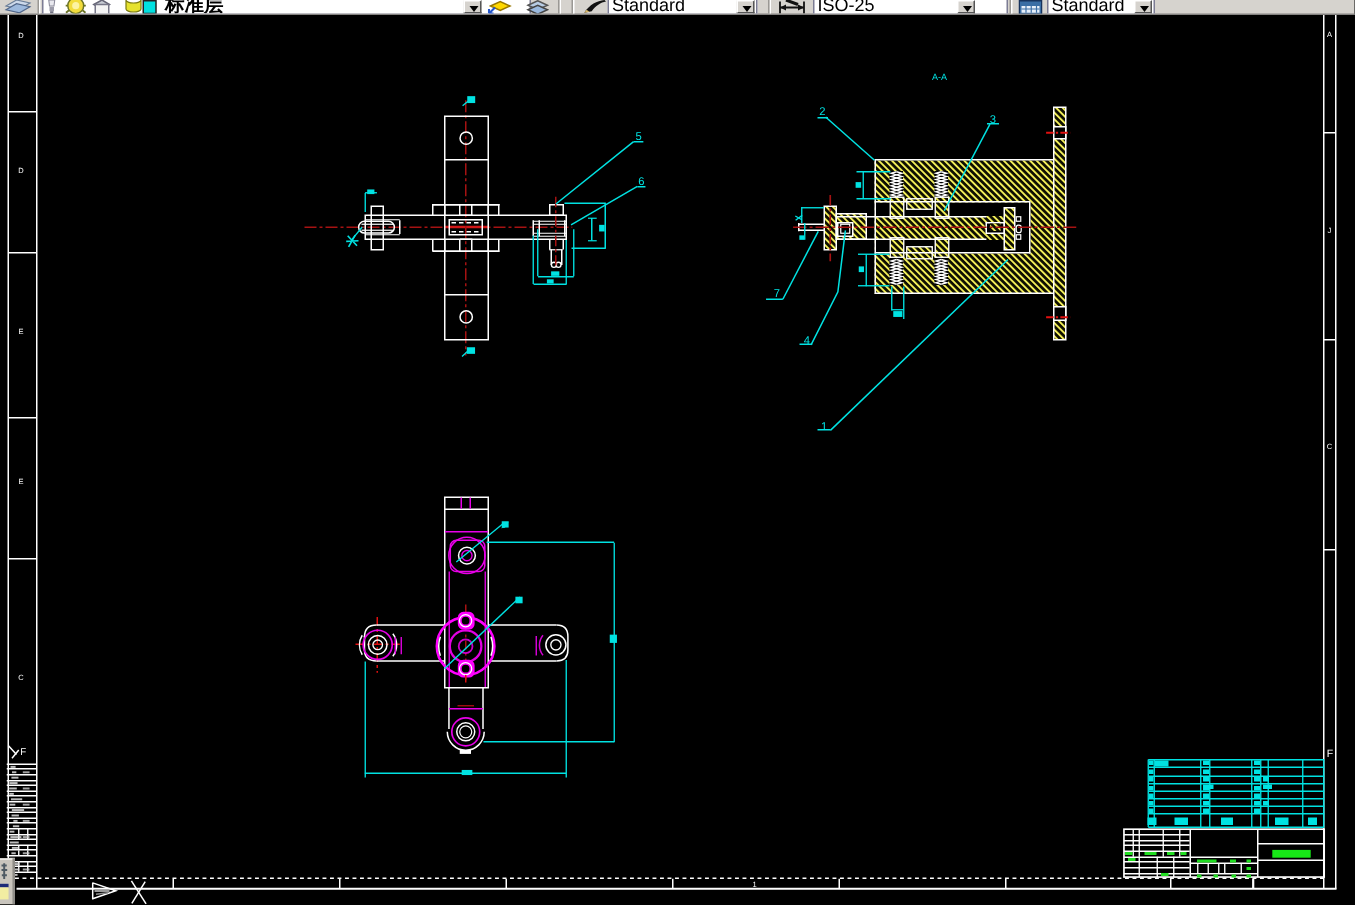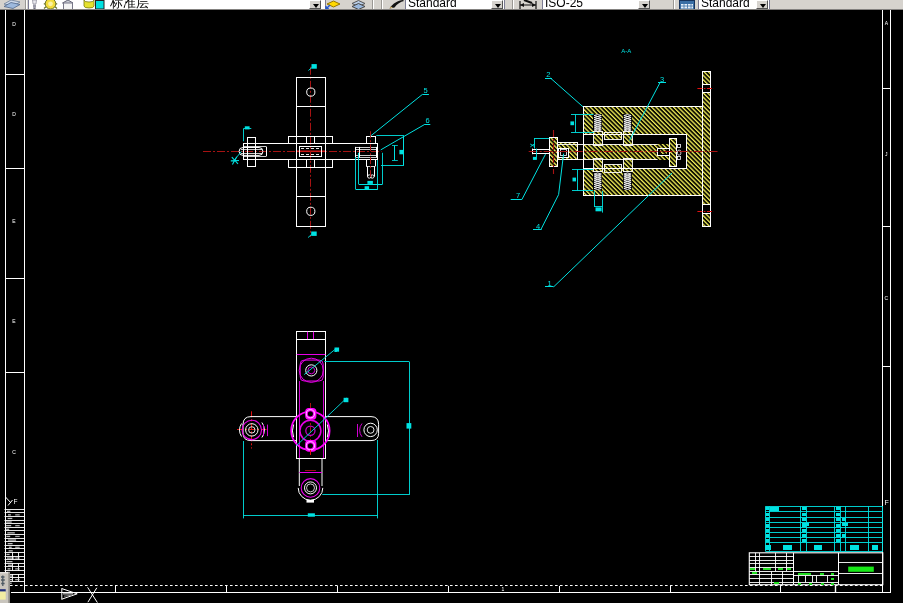--- a/index.html
+++ b/index.html
@@ -452,7 +452,7 @@
   <path d="M1 6.5 L8 2.5 L17 4.5 L10 8.5 Z" fill="#9db9dd" stroke="#51678a" stroke-width="0.8"></path>
  </svg>
  <div class="sep" style="left:25px"></div>
- <div class="combo" style="left:28px;width:298px;">
+ <div class="combo" style="left:28px;width:326px;font-weight:bold;">
    <span class="ctext" style="left:81px;font-size:13px;">标准层</span>
  </div>
  <svg class="ico" style="left:29px;top:0" width="76" height="10" viewBox="0 0 76 10">

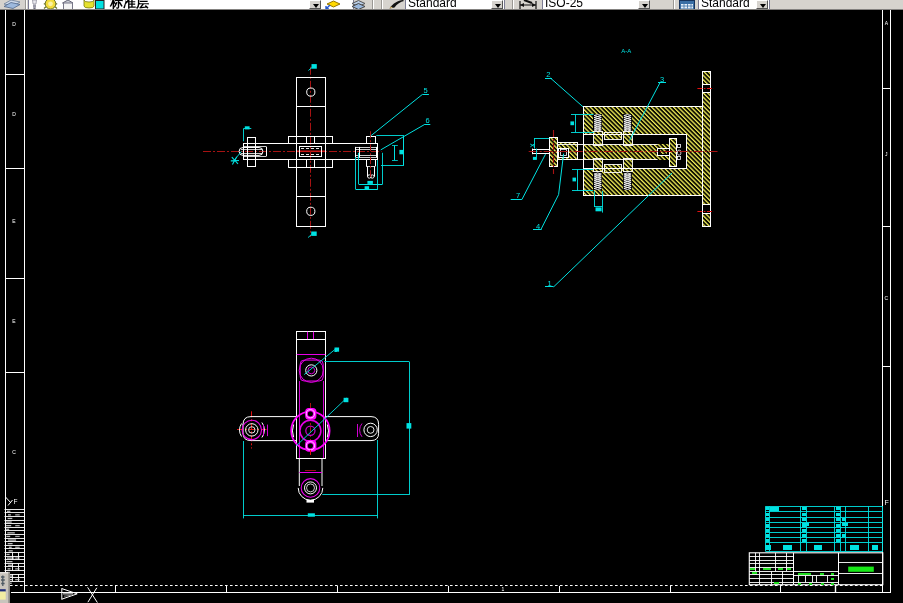--- a/index.html
+++ b/index.html
@@ -492,7 +492,7 @@
   <path d="M1 5 L5 3 L5 7 Z M17 5 L13 3 L13 7 Z" fill="#111"></path>
   <path d="M5 0 L13 3" stroke="#111" stroke-width="2"></path>
  </svg>
- <div class="combo" style="left:542px;width:108px;padding-left:43px;">
+ <div class="combo" style="left:542px;width:130px;padding-left:43px;">
    <span class="ctext">ISO-25</span>
  </div>
  <div class="cbtn" style="left:638px;top:0;"></div>

